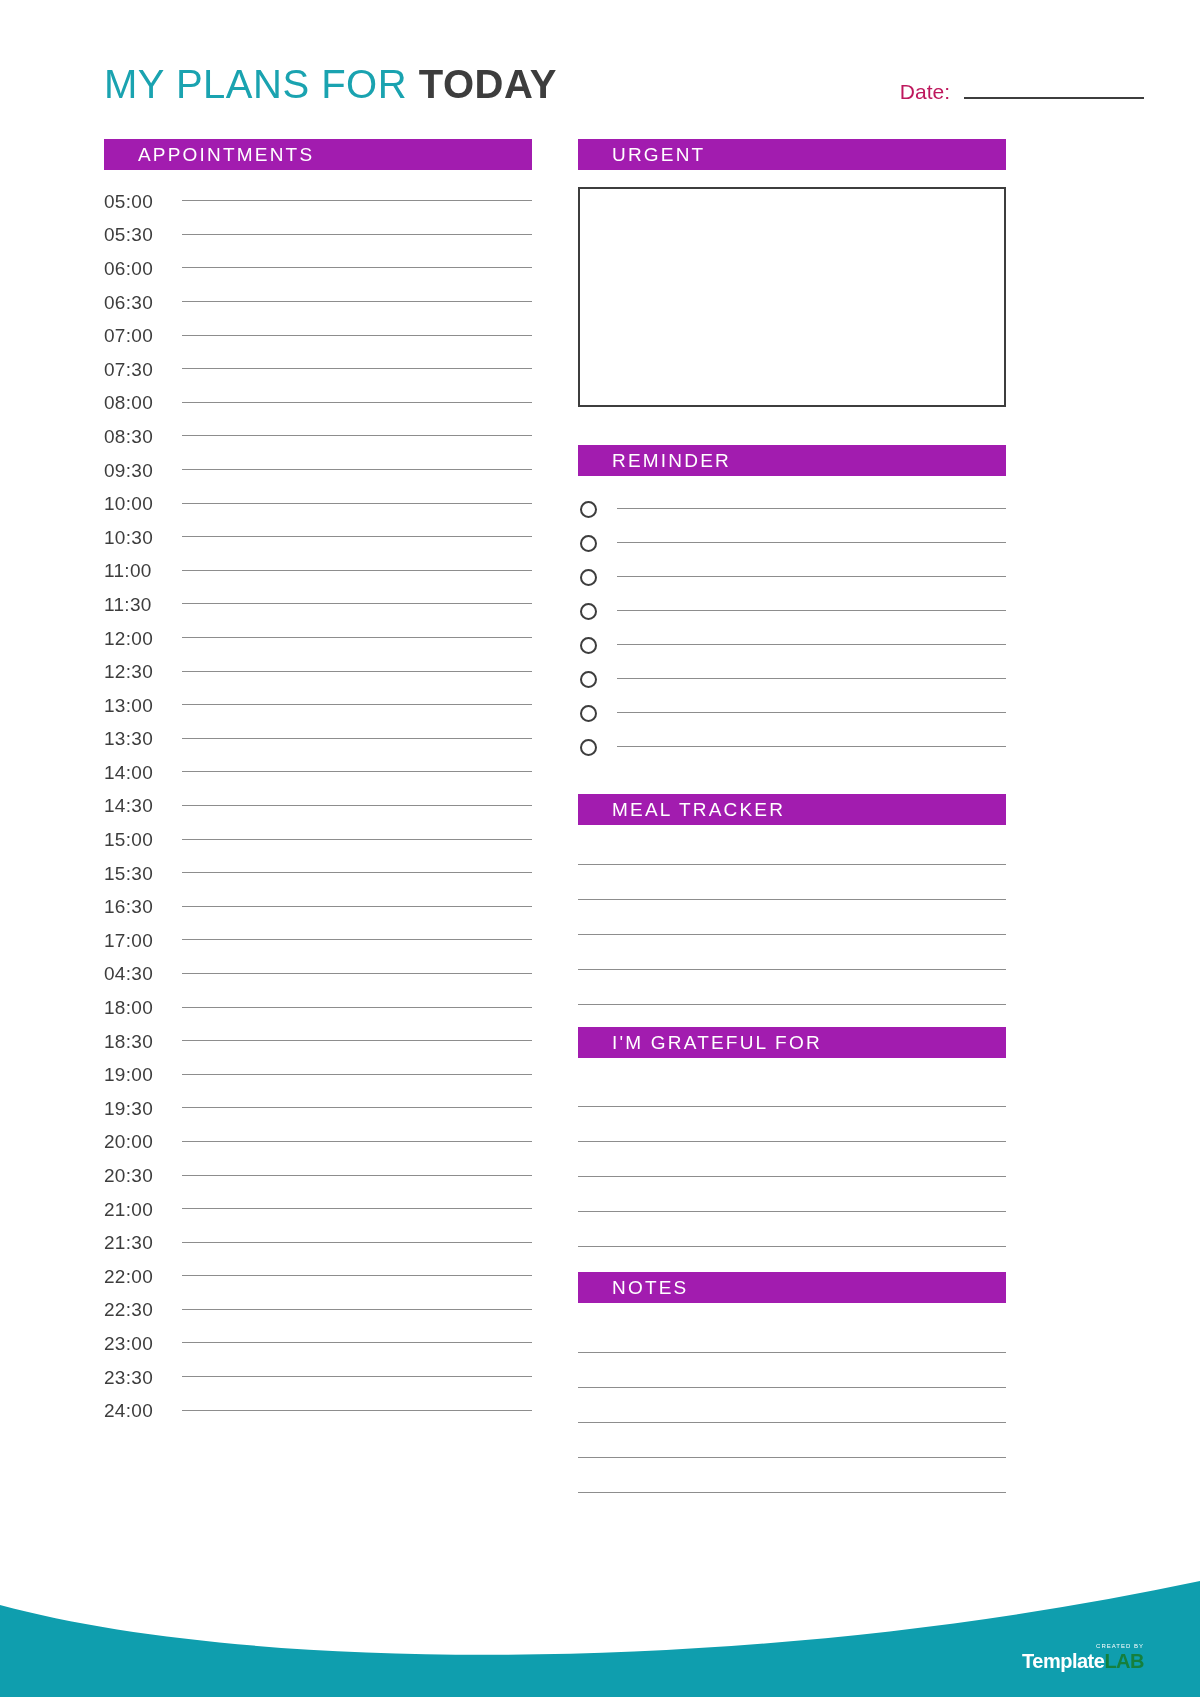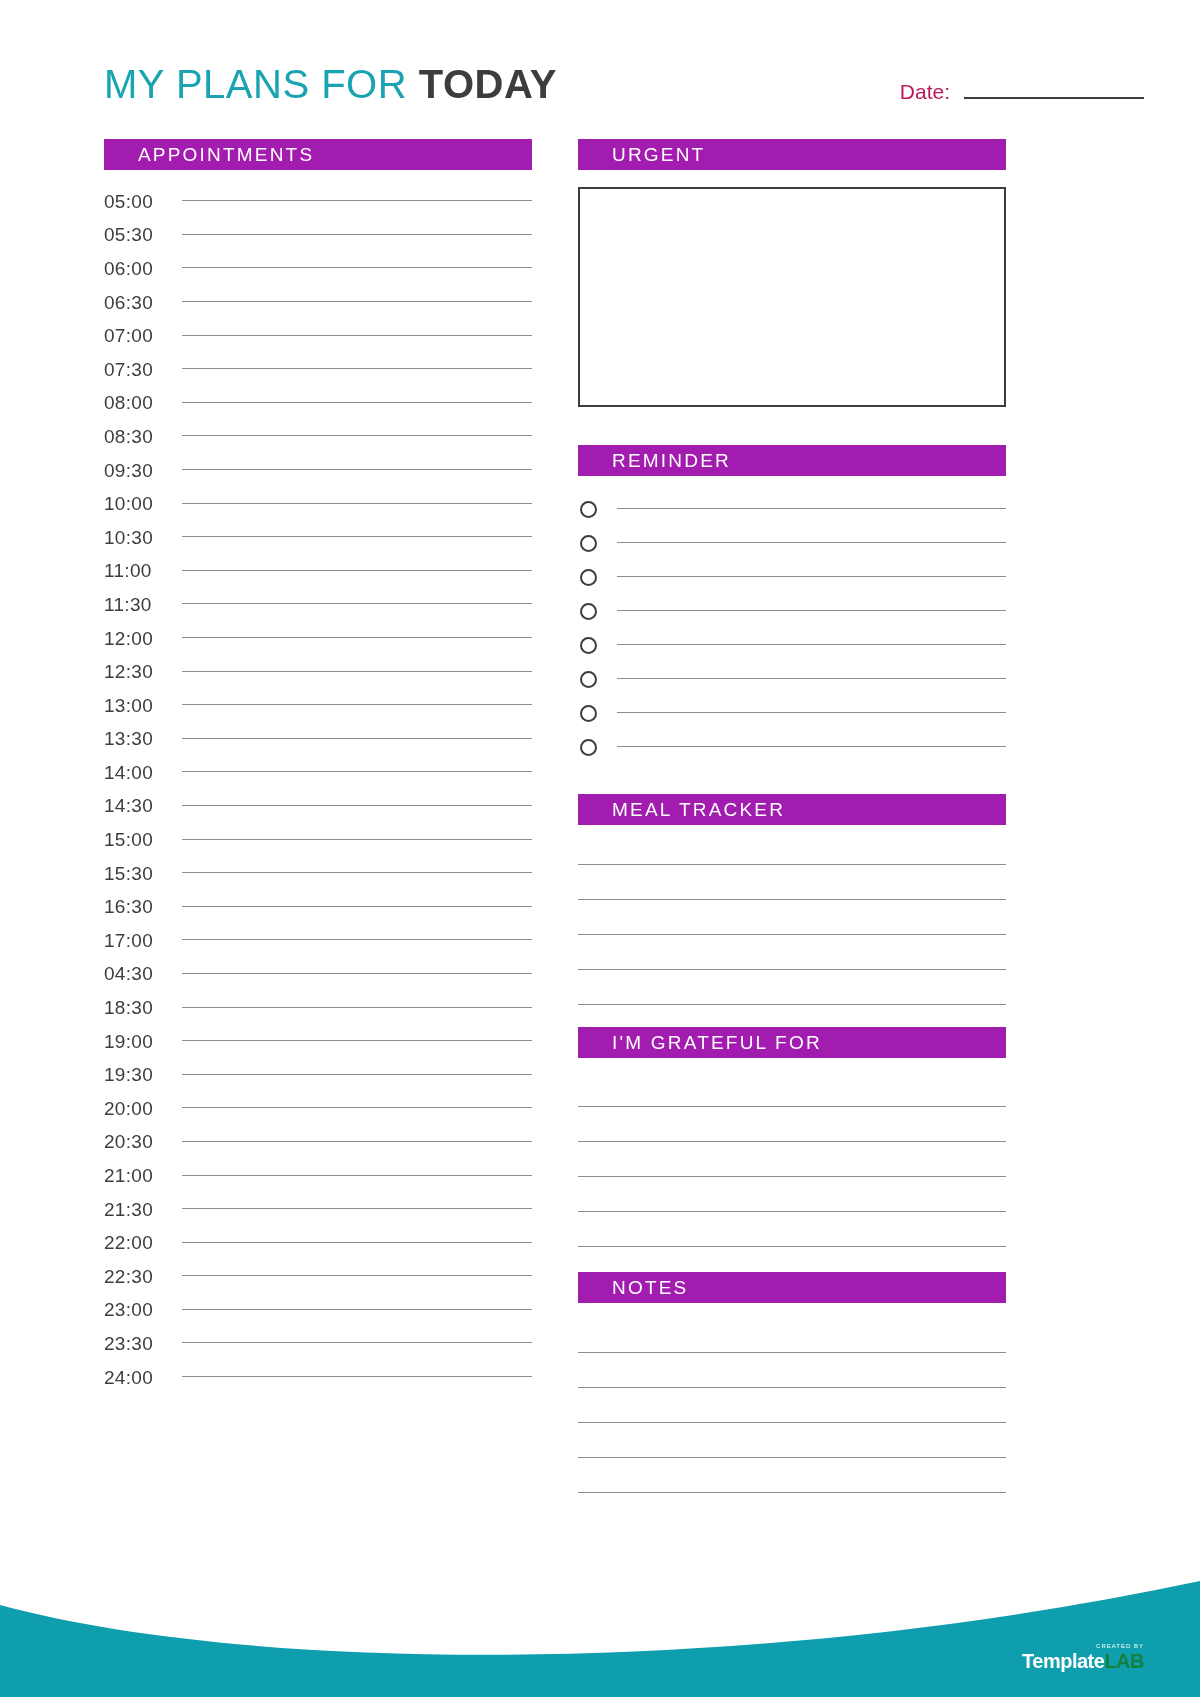--- a/index.html
+++ b/index.html
@@ -310,6 +310,10 @@
         <span class="appt-line"></span>
       </div>
     <div class="appt-row">
+        <span class="appt-time">18:00</span>
+        <span class="appt-line"></span>
+      </div>
+    <div class="appt-row">
         <span class="appt-time">18:30</span>
         <span class="appt-line"></span>
       </div>

